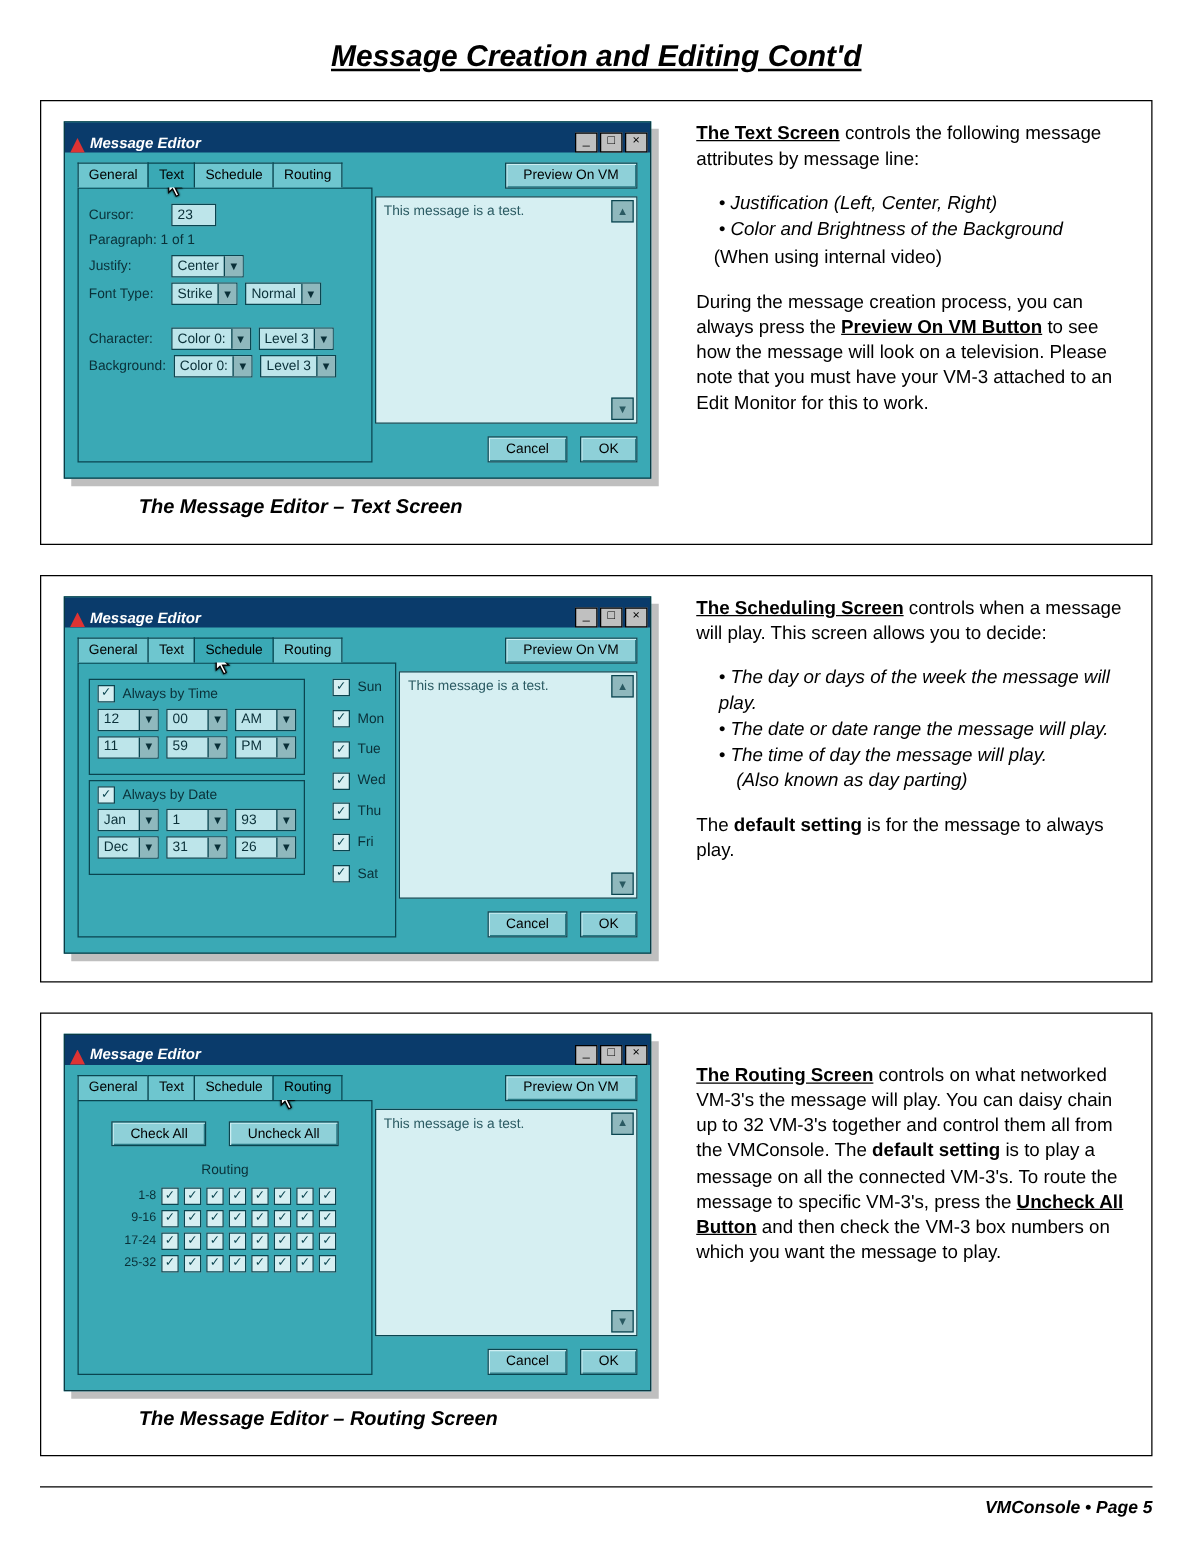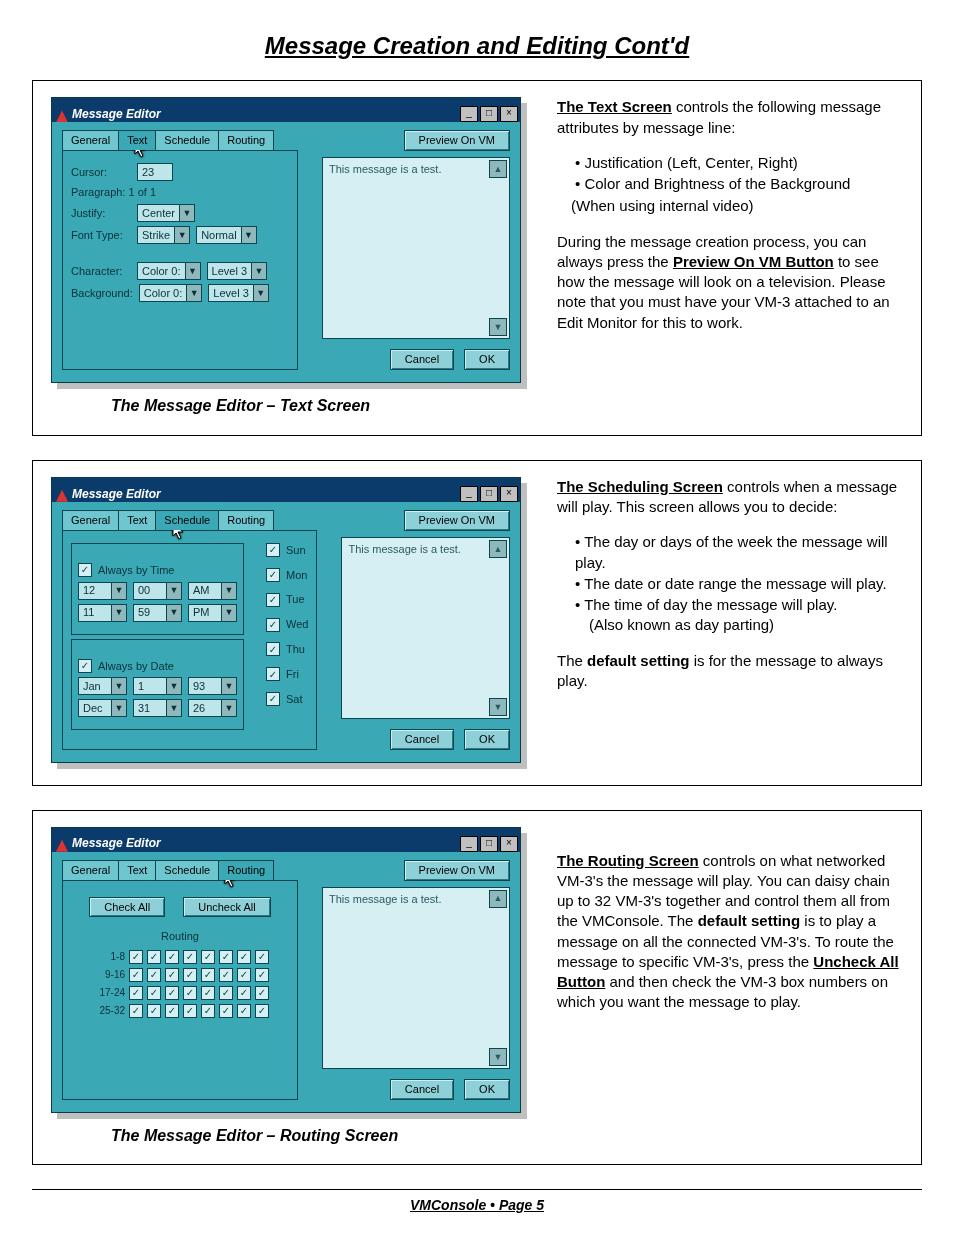--- a/index.html
+++ b/index.html
@@ -94,7 +94,7 @@
     font-size:10px; line-height:12px; text-align:center; color:#000;
     font-style: normal; font-weight: normal;
   }
-  .win-body { padding: 8px 10px 12px 10px; display:flex; gap:24px; }
+  .win-body { padding: 8px 10px 12px 10px; display:flex; gap:2px; }
   .tabs-area { flex: 0 0 236px; }
   .tabs { display:flex; }
   .tab {

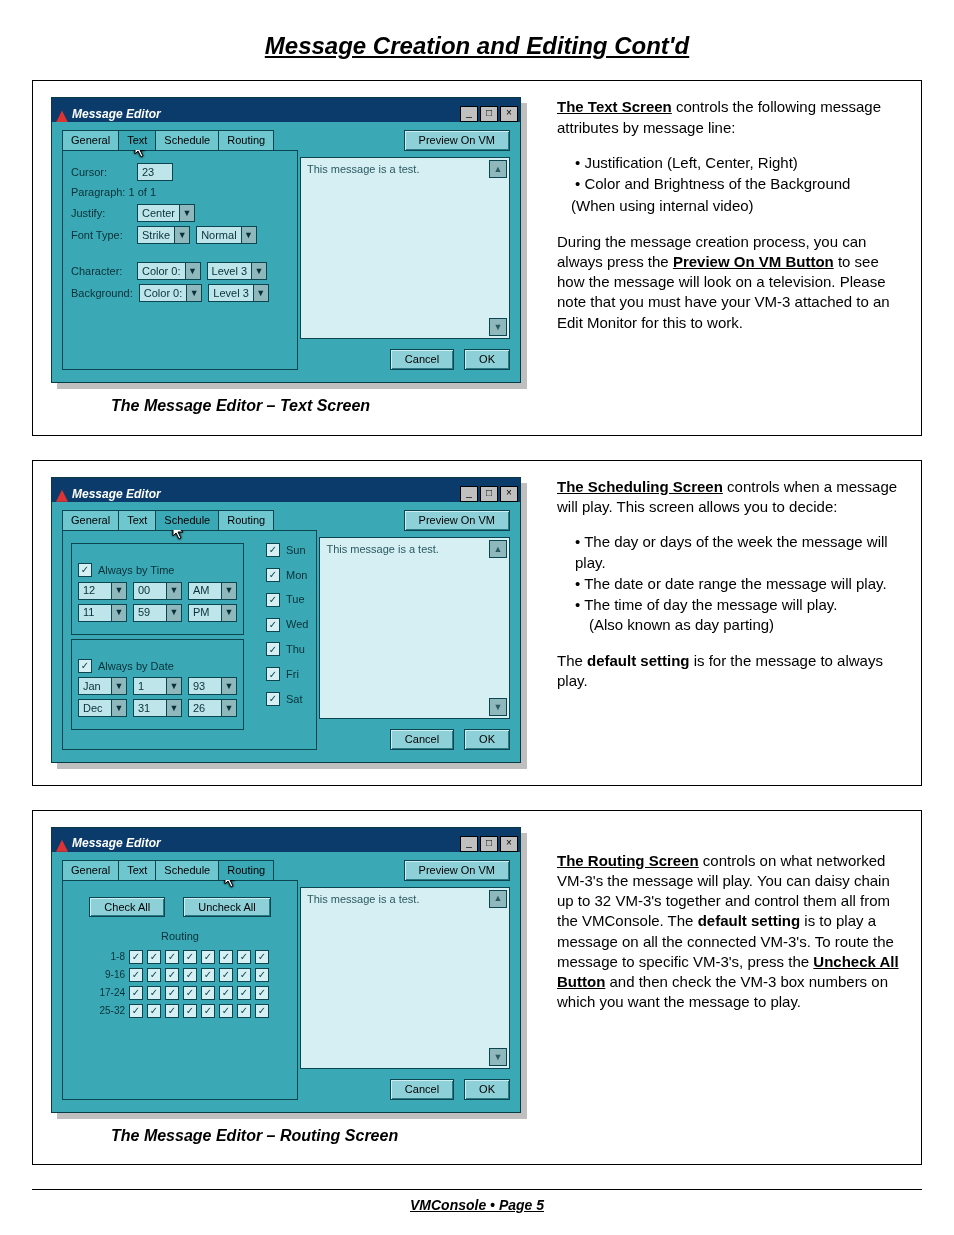--- a/index.html
+++ b/index.html
@@ -52,7 +52,7 @@
     text-decoration: underline;
   }
   .hr-top { border-top: 1.5px solid #000; height:0; margin-bottom:6px;}
-  ul.bullets { margin: 4px 0 10px 0; padding-left: 18px; }
+  ul.bullets { margin: 4px 0 10px 0; padding-left: 18px; font-style: italic; }
   ul.bullets li { margin: 1px 0; list-style: none; }
   ul.bullets li::before { content: "• "; }
   .indent { padding-left: 14px; }

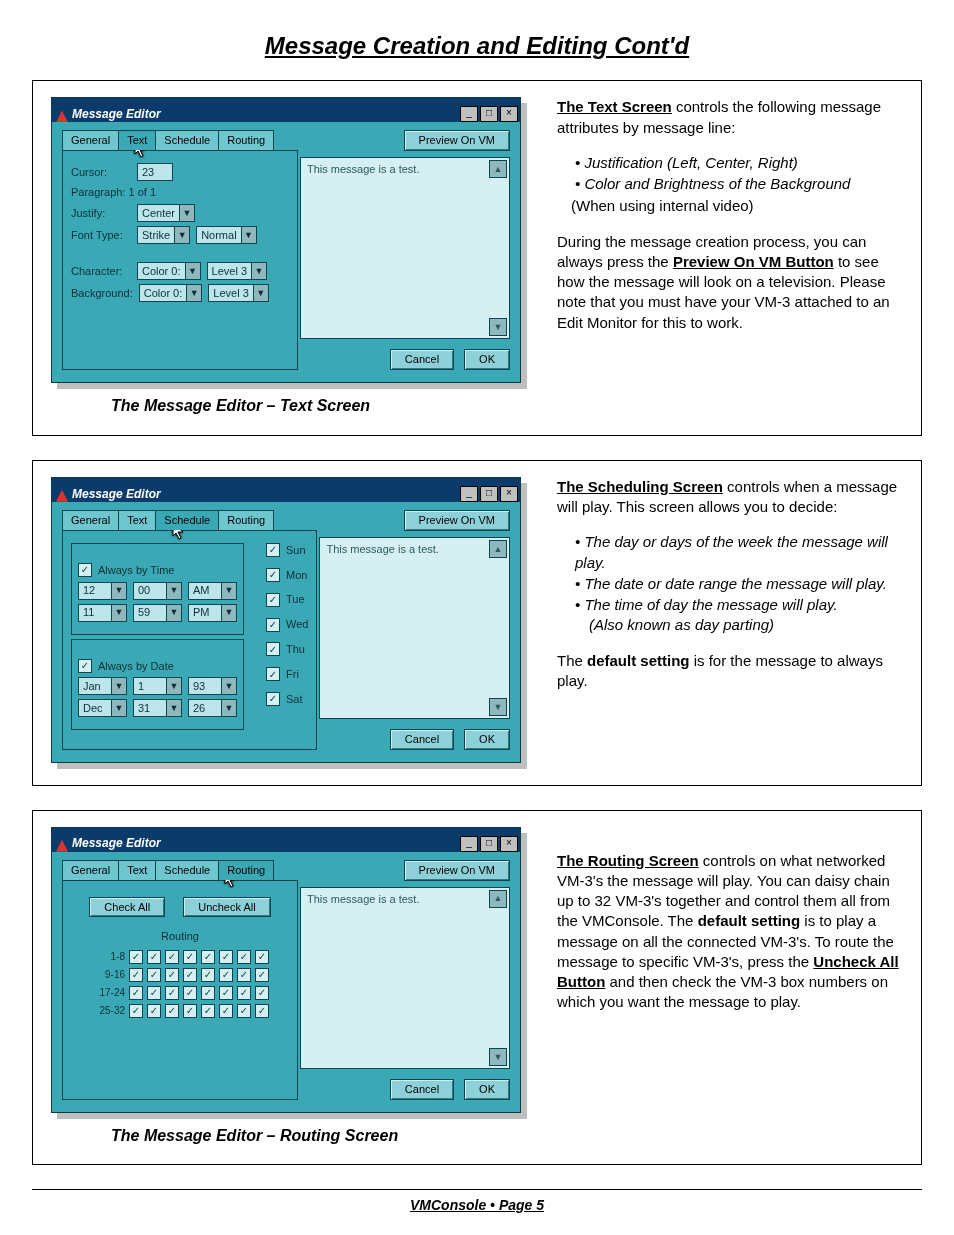--- a/index.html
+++ b/index.html
@@ -147,7 +147,7 @@
   .chk { width:12px; height:12px; border:1px solid #0a4550; background:#d6eff2;
          display:inline-flex; align-items:center; justify-content:center; font-size:10px; color:#0a4550;}
   .chk.checked::after{content:"✓";}
-  .group-box { border:1px solid #0a4550; padding:15px 6px 8px 6px; margin:4px 0; }
+  .group-box { border:1px solid #0a4550; padding:0 6px 8px 6px; margin:4px 0; }
   .days { display:flex; flex-direction:column; gap:2px; margin-left:12px;}
   .sched-flex { display:flex; align-items:flex-start; gap:10px;}
   .routing-title { text-align:center; font-size:11px; color:#0a3038; margin-bottom:4px;}

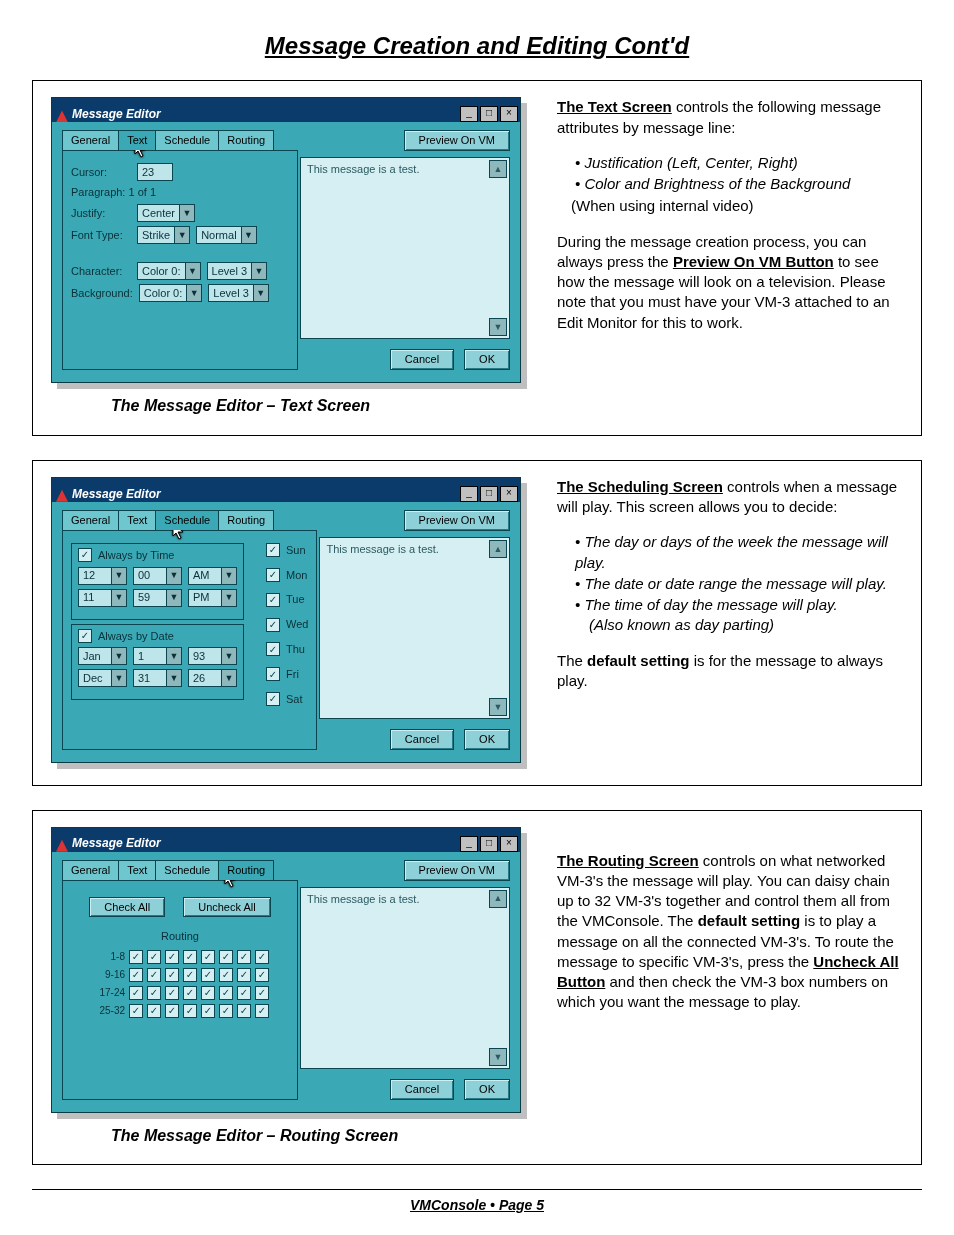--- a/index.html
+++ b/index.html
@@ -44,12 +44,11 @@
     font-size: 16px;
   }
   .footer {
-    text-align: center;
+    text-align: right;
     font-style: italic;
     font-weight: bold;
     font-size: 14px;
     margin-top: 6px;
-    text-decoration: underline;
   }
   .hr-top { border-top: 1.5px solid #000; height:0; margin-bottom:6px;}
   ul.bullets { margin: 4px 0 10px 0; padding-left: 18px; font-style: italic; }

